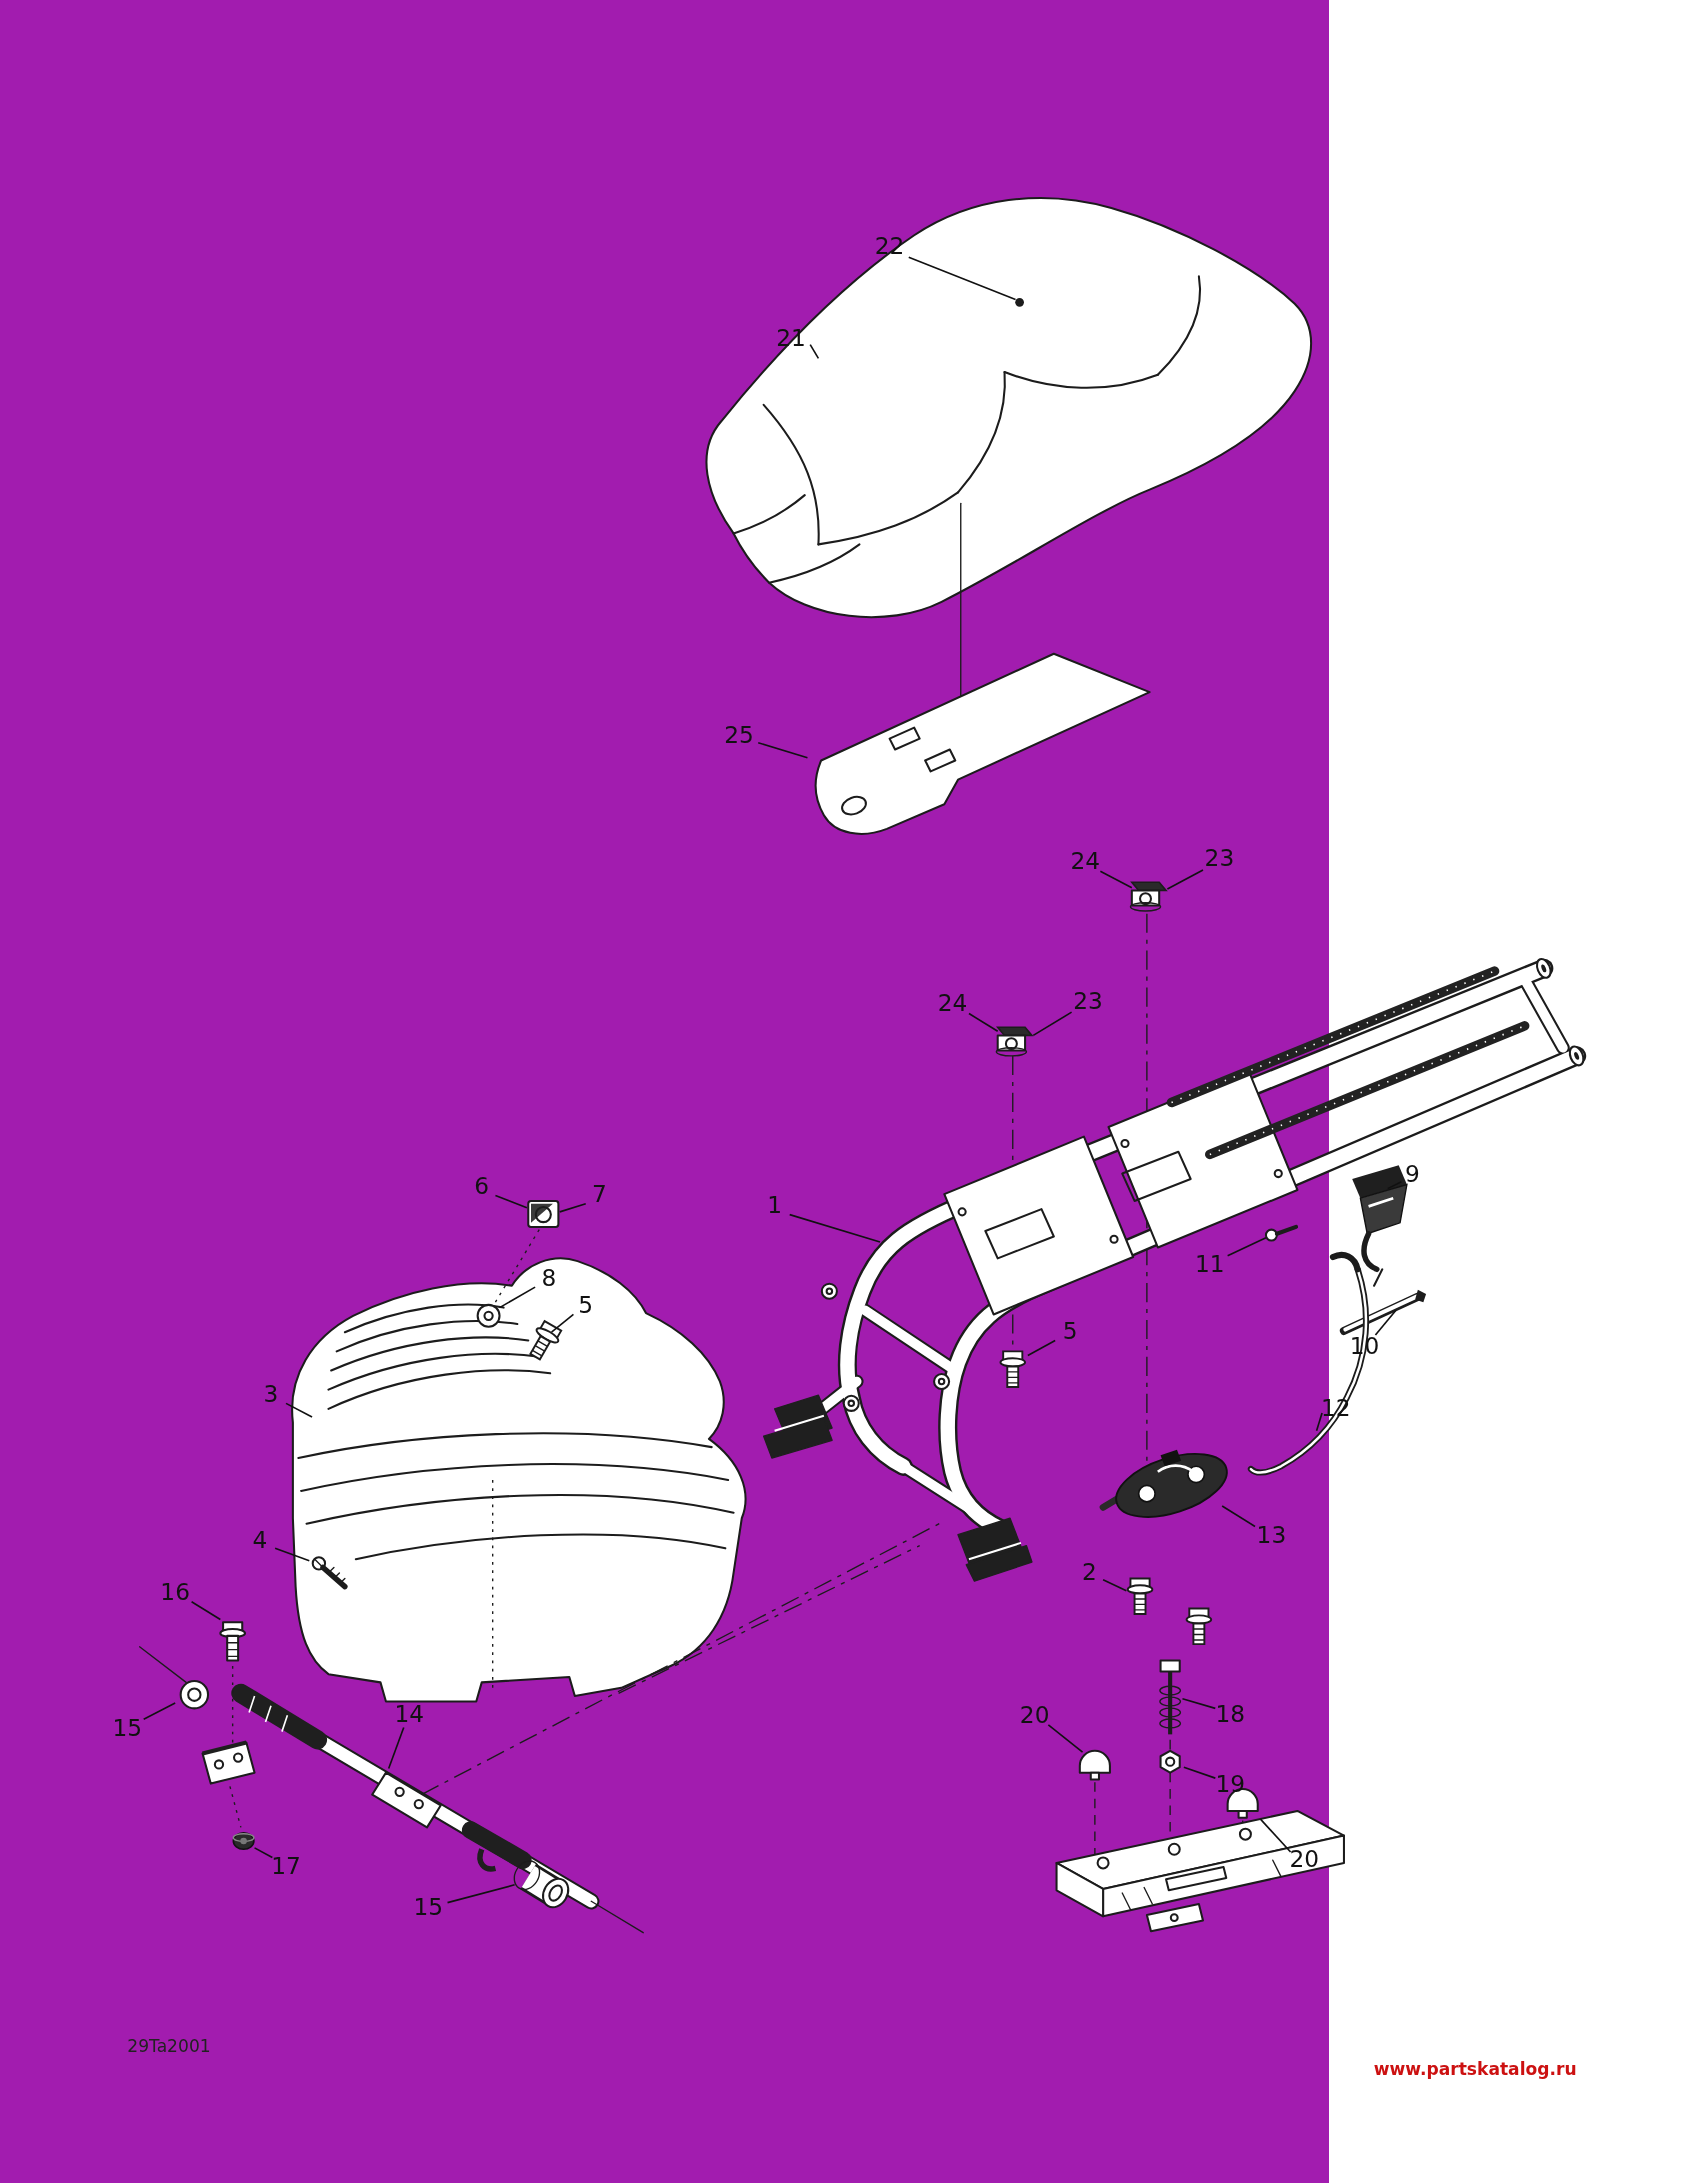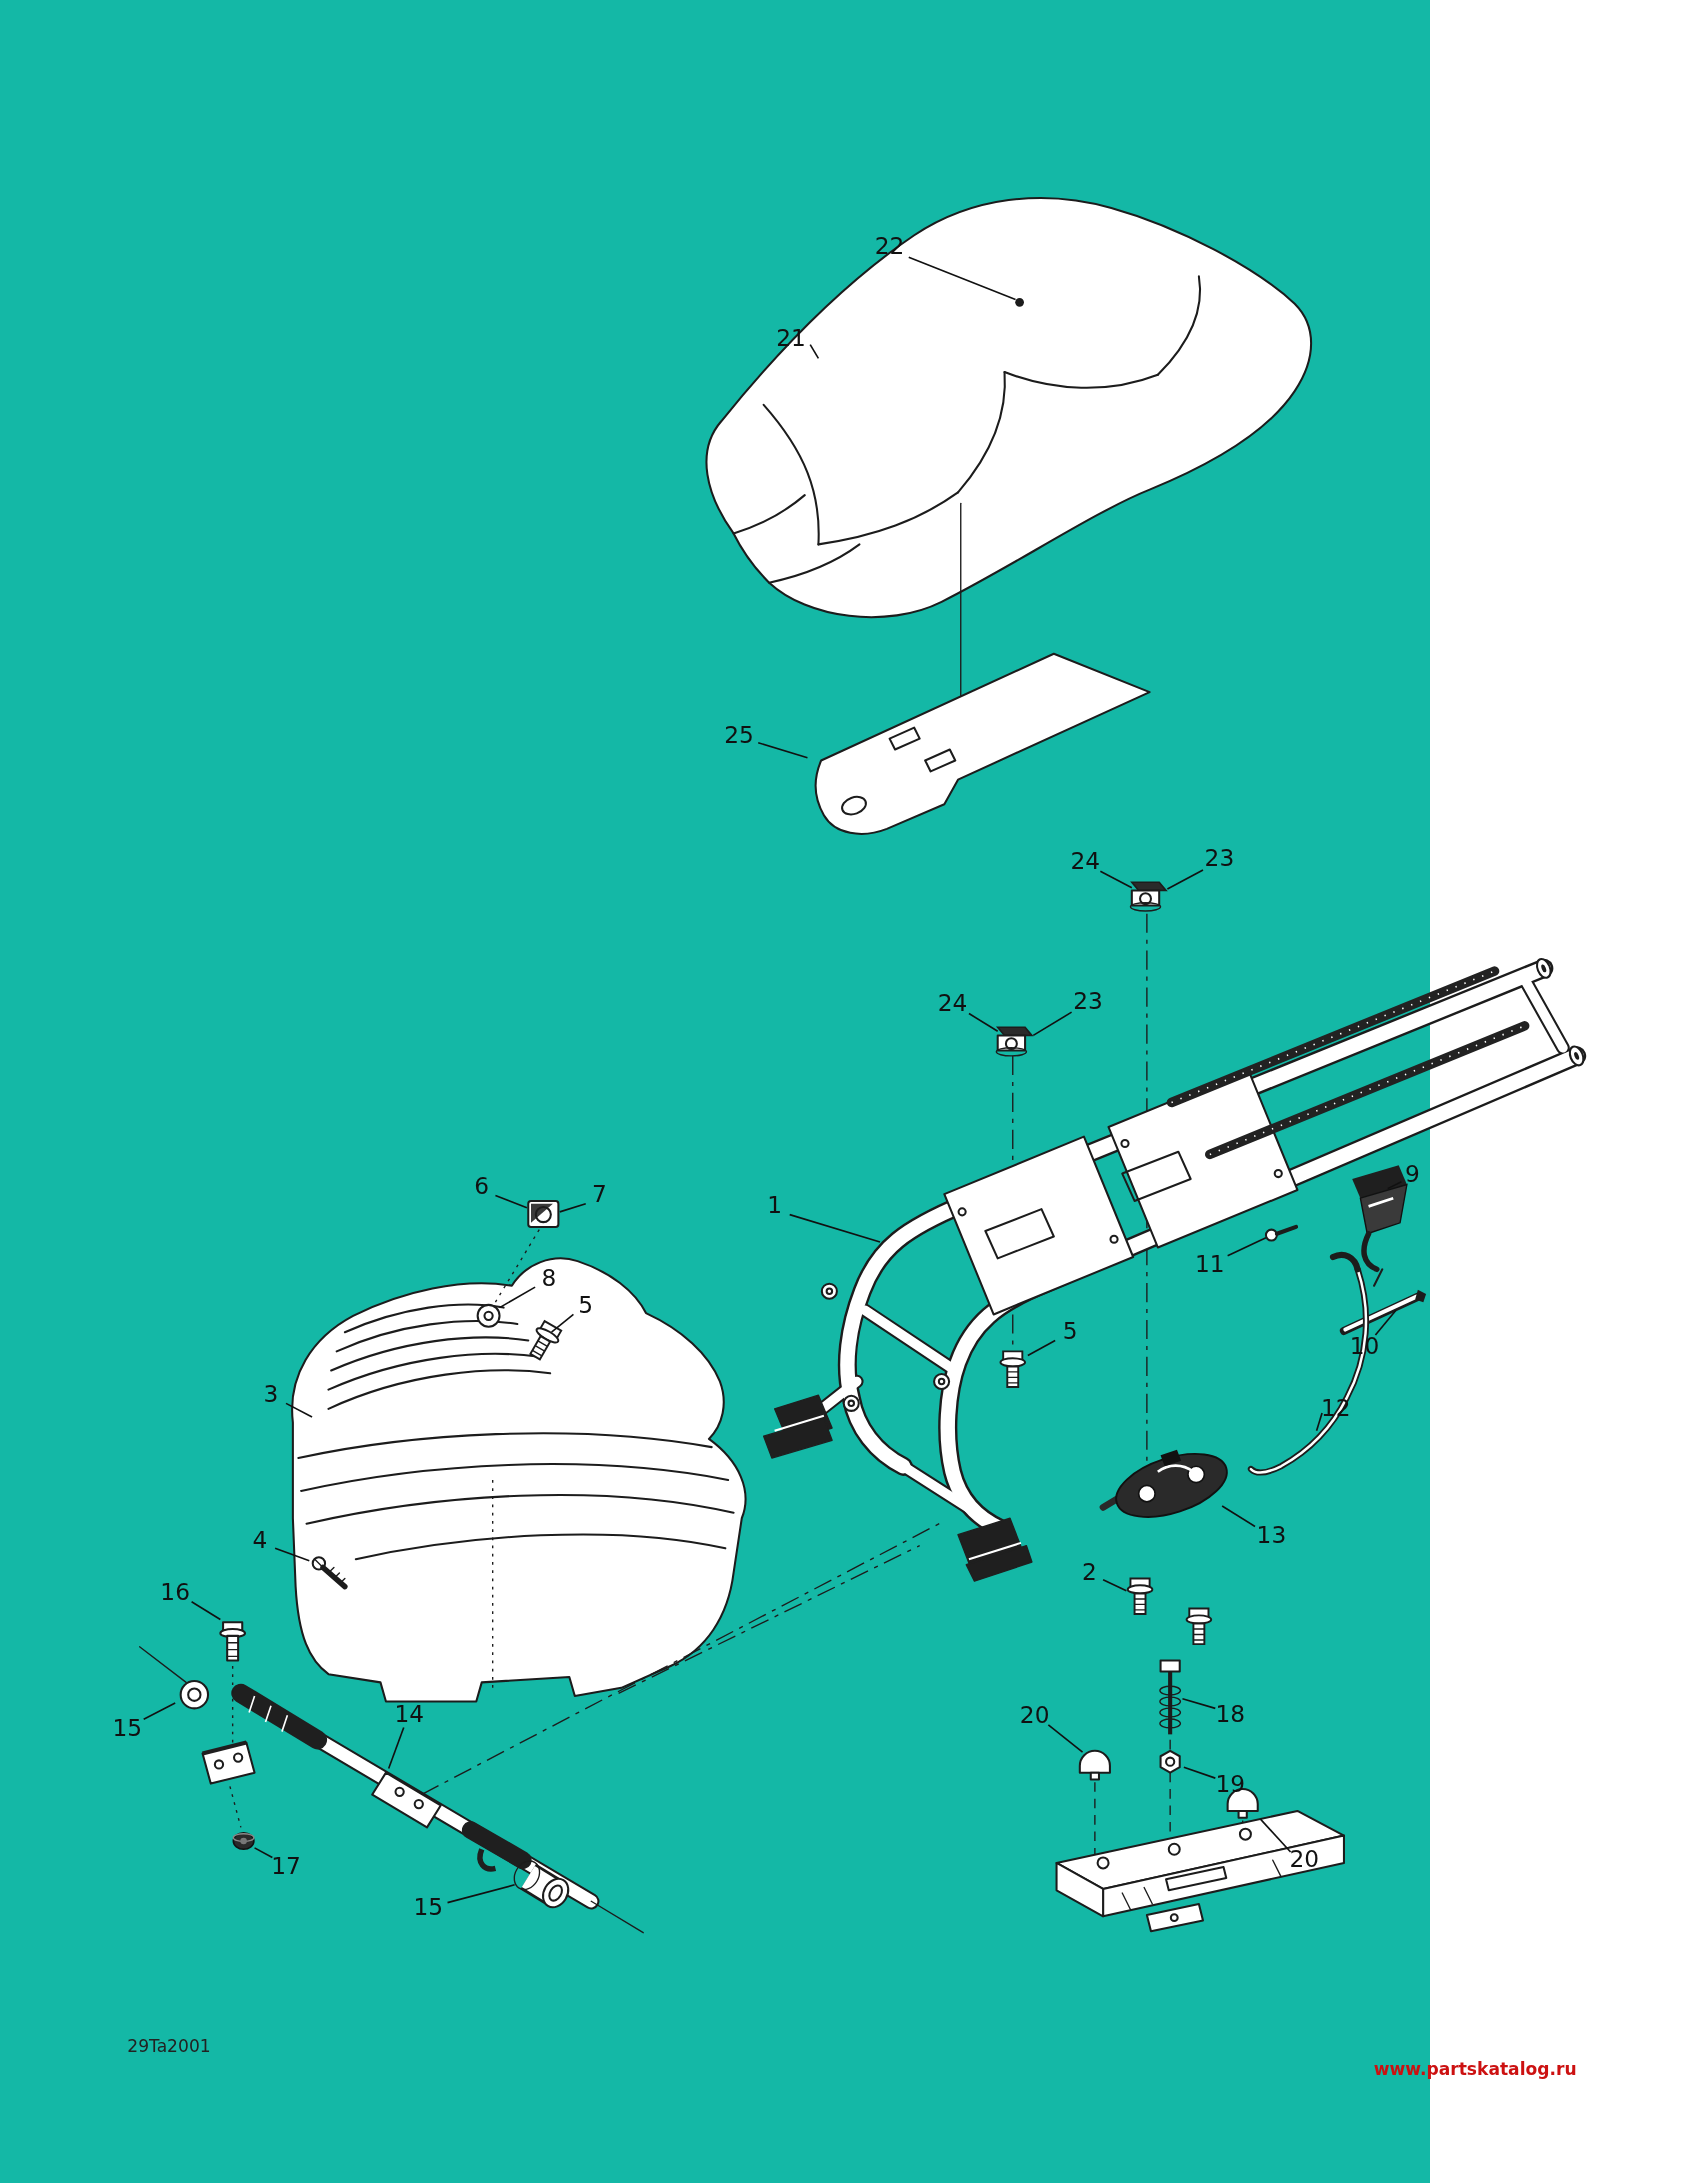--- a/index.html
+++ b/index.html
@@ -4,7 +4,7 @@
 <title>Parts Diagram</title>
 <style>
   html,body{margin:0;padding:0;background:#ffffff;}
-  .stage{width:1430px;height:2183px;background:#14b8a6;position:relative;text-decoration:underline;}
+  .stage{width:1329px;height:2183px;background:#a21caf;position:relative;text-decoration:underline;}
   svg{display:block;}
   .ln{fill:none;stroke:#1c1c1c;stroke-width:1.5;stroke-linecap:round;stroke-linejoin:round;}
   .ln-thin{fill:none;stroke:#1c1c1c;stroke-width:1;stroke-linecap:round;}

